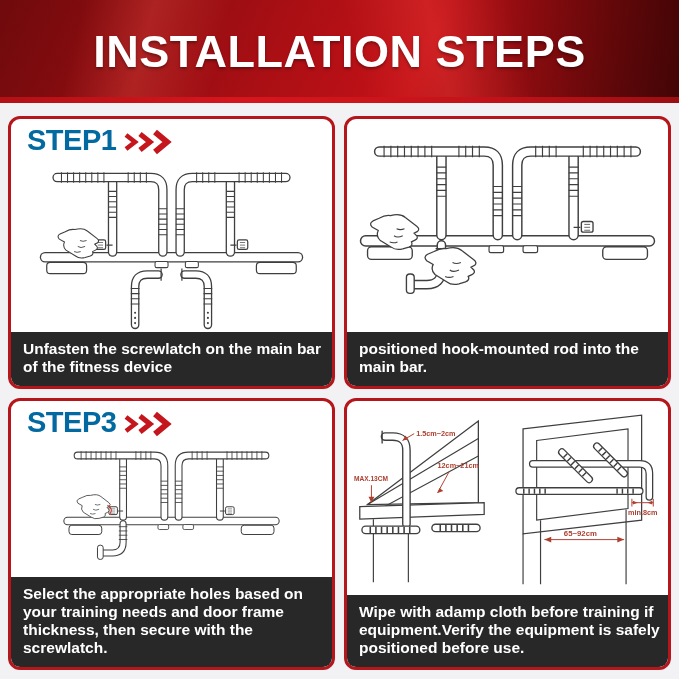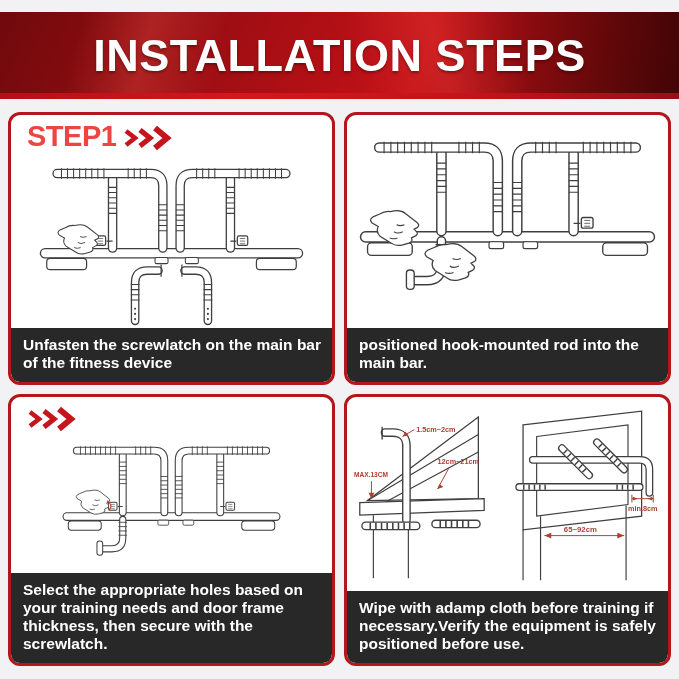--- a/index.html
+++ b/index.html
@@ -10,14 +10,13 @@
   }
   
   .header{
-    height:87px;position:relative;
+    height:103px;position:relative;
     display:flex;align-items:center;justify-content:center;
     background:
       linear-gradient(104deg, rgba(255,255,255,0) 12%, rgba(255,90,80,.28) 22%, rgba(255,255,255,0) 33%),
       linear-gradient(76deg, rgba(255,255,255,0) 52%, rgba(255,90,80,.22) 64%, rgba(255,255,255,0) 76%),
       linear-gradient(250deg, rgba(30,0,0,.50) 0%, rgba(30,0,0,0) 35%),
       linear-gradient(115deg, #6f0a0c 0%, #a80f14 40%, #c31117 62%, #8a0c0f 85%, #5f080a 100%);
-    margin-top: 12px;
   }
   .header::after{
     content:"";position:absolute;left:0;right:0;bottom:0;height:6px;

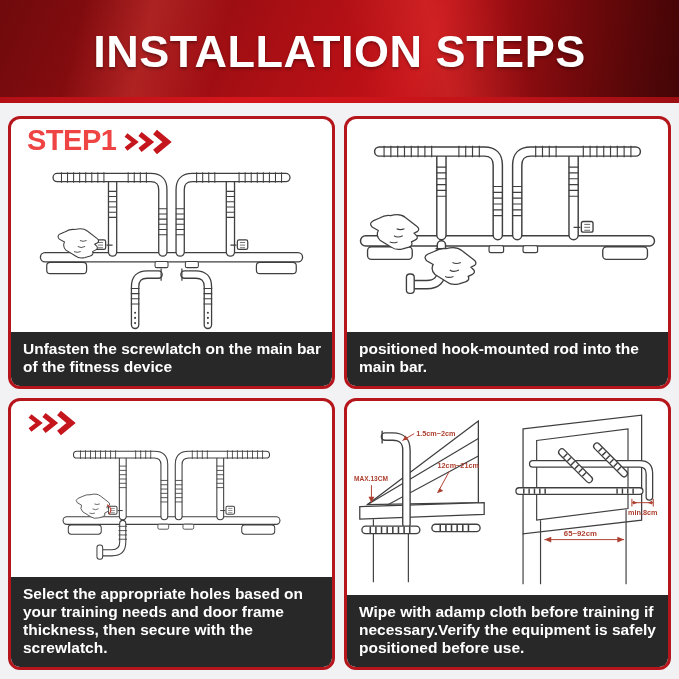--- a/index.html
+++ b/index.html
@@ -38,7 +38,7 @@
     box-sizing:border-box;
   }
   .panel-head{display:flex;align-items:center;gap:7px;padding:7px 0 0 16px;flex:0 0 auto;}
-  .step-label{color:#ef4444;font-size:29px;font-weight:900;letter-spacing:-.5px;line-height:1;}
+  .step-label{color:#0369a1;font-size:29px;font-weight:900;letter-spacing:-.5px;line-height:1;}
   .chevrons{display:inline-block;margin-top:2px;}
   .art{flex:1 1 auto;min-height:0;padding:0 5px;}
   .art svg{width:100%;height:100%;display:block;}

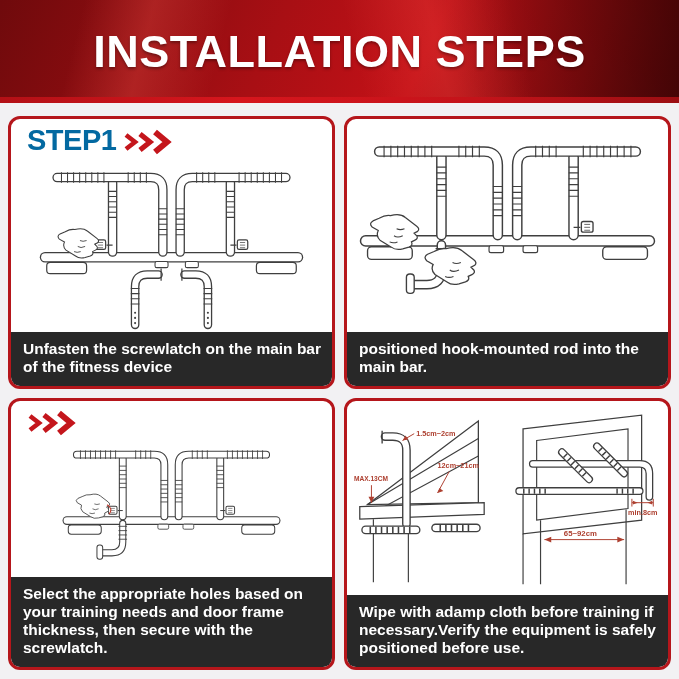--- a/index.html
+++ b/index.html
@@ -164,6 +164,7 @@
 
   <div class="panel">
     <div class="panel-head">
+      <span class="step-label">STEP3</span>
       <svg class="chevrons" width="50" height="26" viewBox="0 0 50 26">
           <use href="#chev"></use>
         </svg>

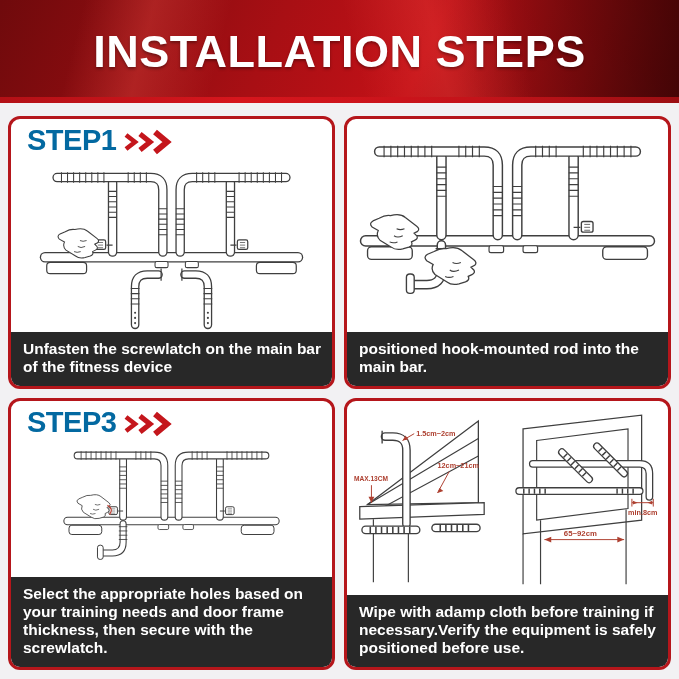--- a/index.html
+++ b/index.html
@@ -239,7 +239,7 @@
         </g>
       </svg>
     </div>
-    <div class="caption">Wipe with adamp cloth before training if necessary.Verify the equipment is safely positioned before use.</div>
+    <div class="caption">Wipe with adamp cloth before training if equipment.Verify the equipment is safely positioned before use.</div>
   </div>
 
 </div>

